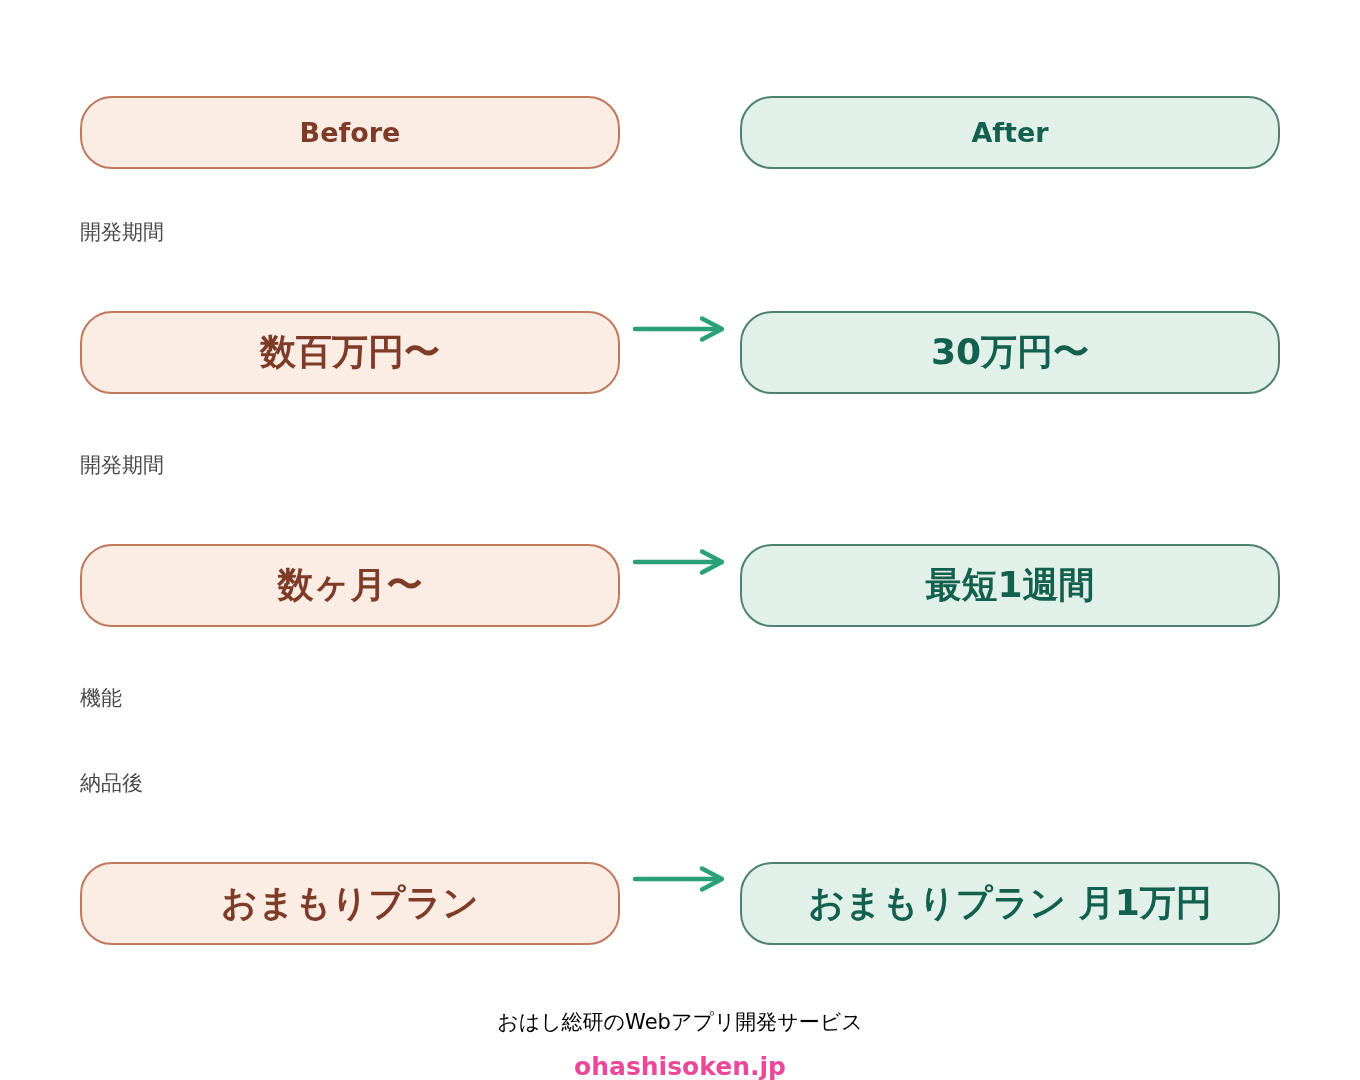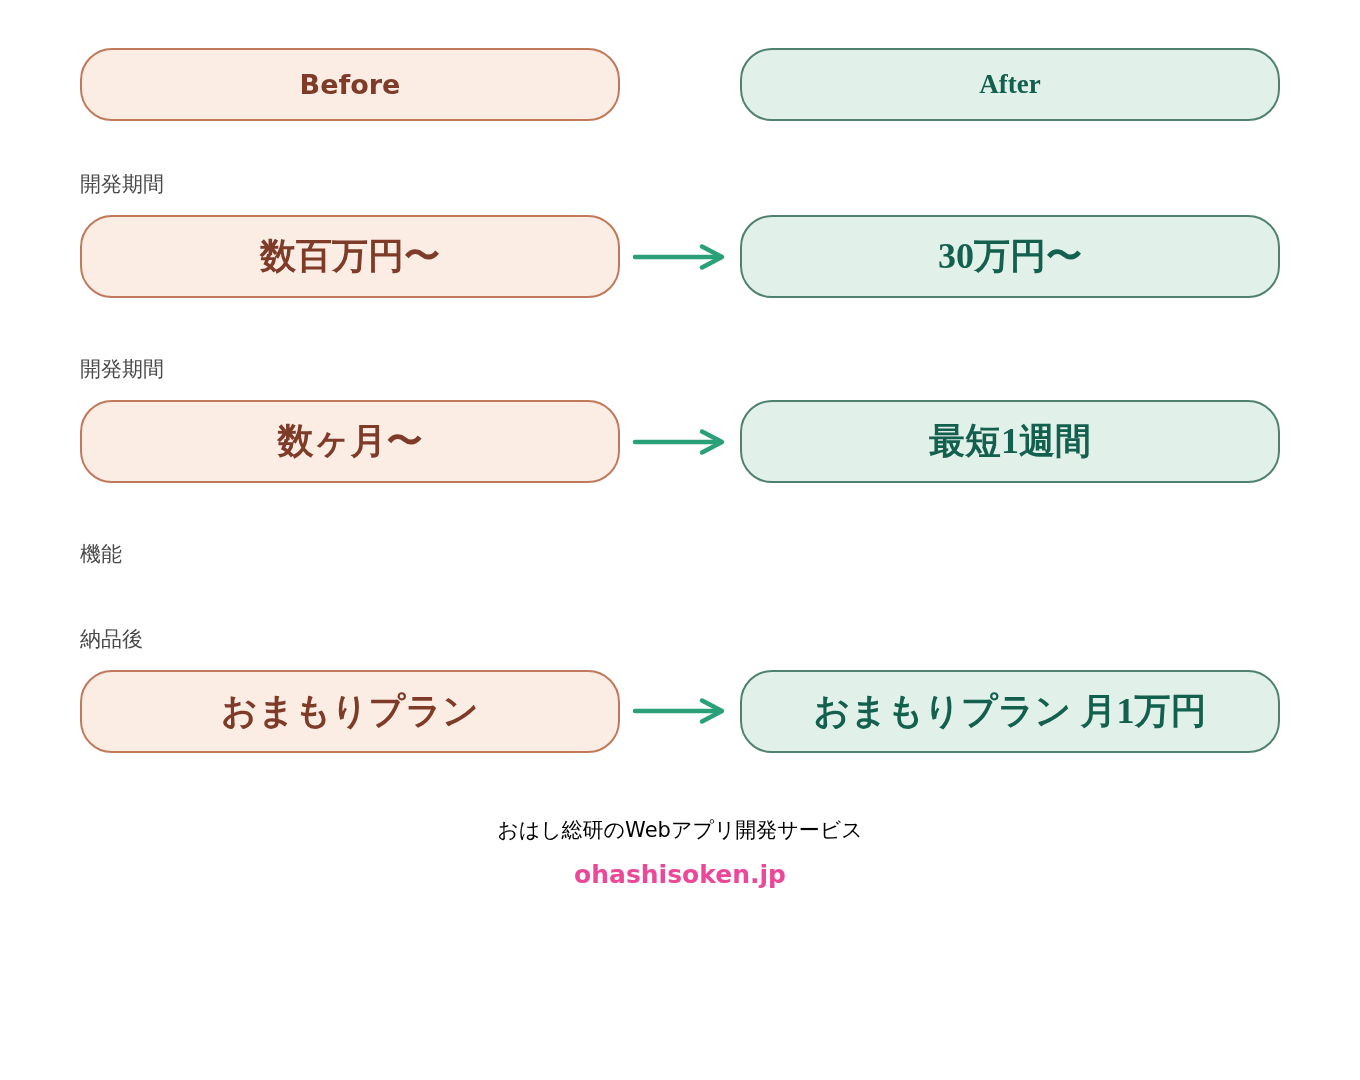--- a/index.html
+++ b/index.html
@@ -26,6 +26,7 @@
     justify-content: center;
     text-align: center;
     font-weight: 700;
+    margin-top: 48px;
   }
   .box.header { height: 73px; font-size: 27px; }
   .box.content { height: 83px; font-size: 36px; }

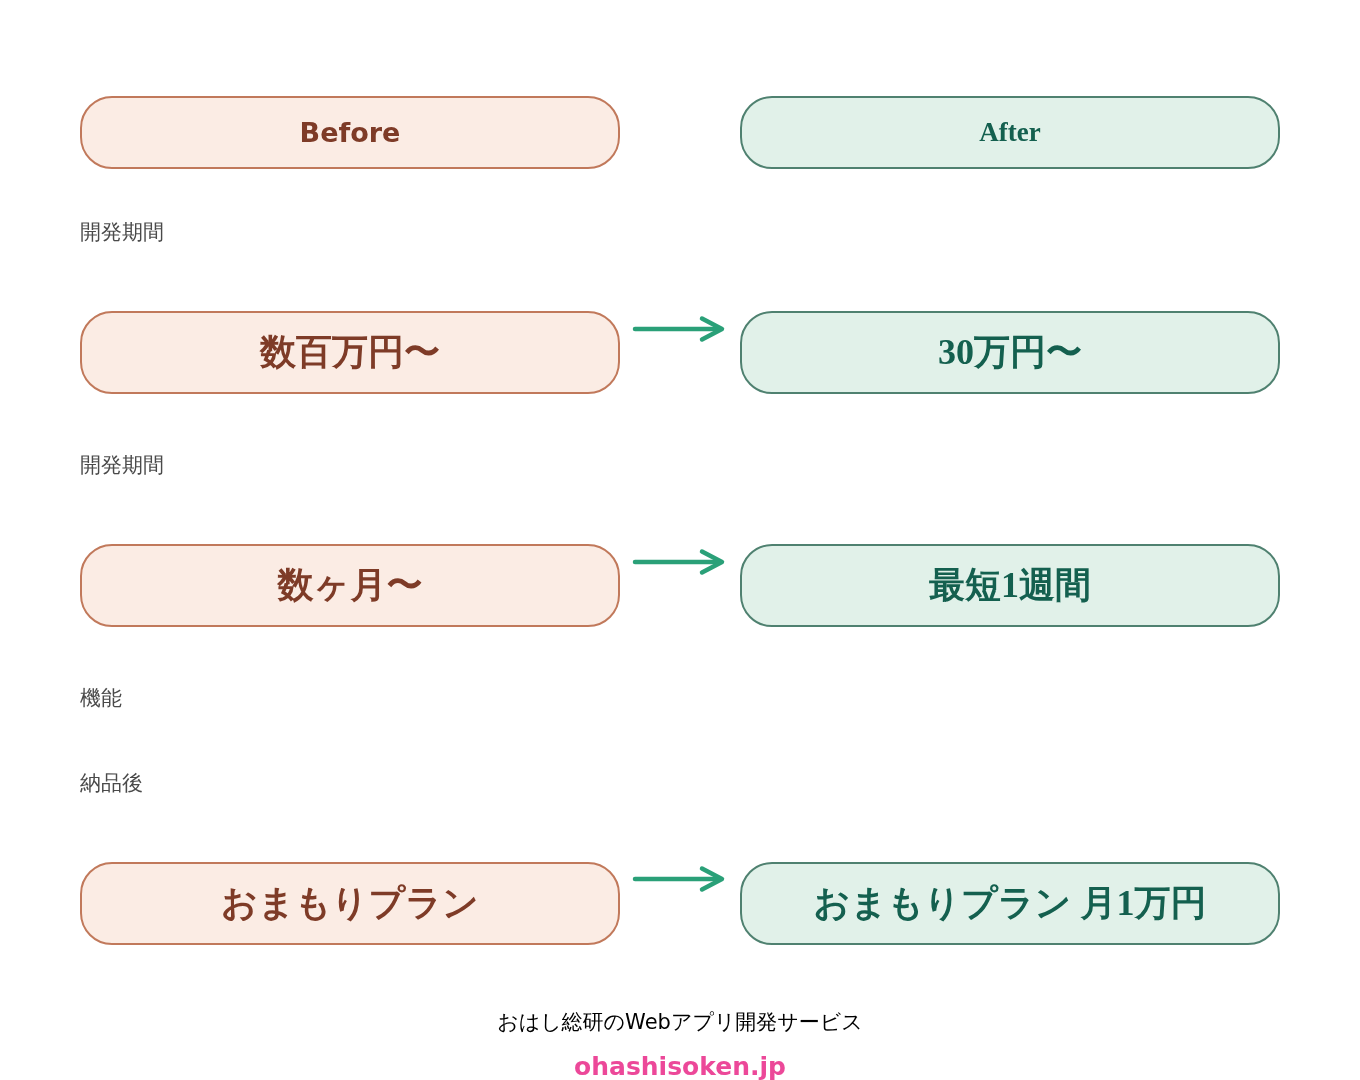--- a/index.html
+++ b/index.html
@@ -39,7 +39,6 @@
     background: #e1f1e9;
     border: 2px solid #4f8170;
     color: #14604f;
-    font-family: Liberation Serif, serif;
   }
   .section { margin-top: 51px; }
   .section + .section { margin-top: 59px; }

